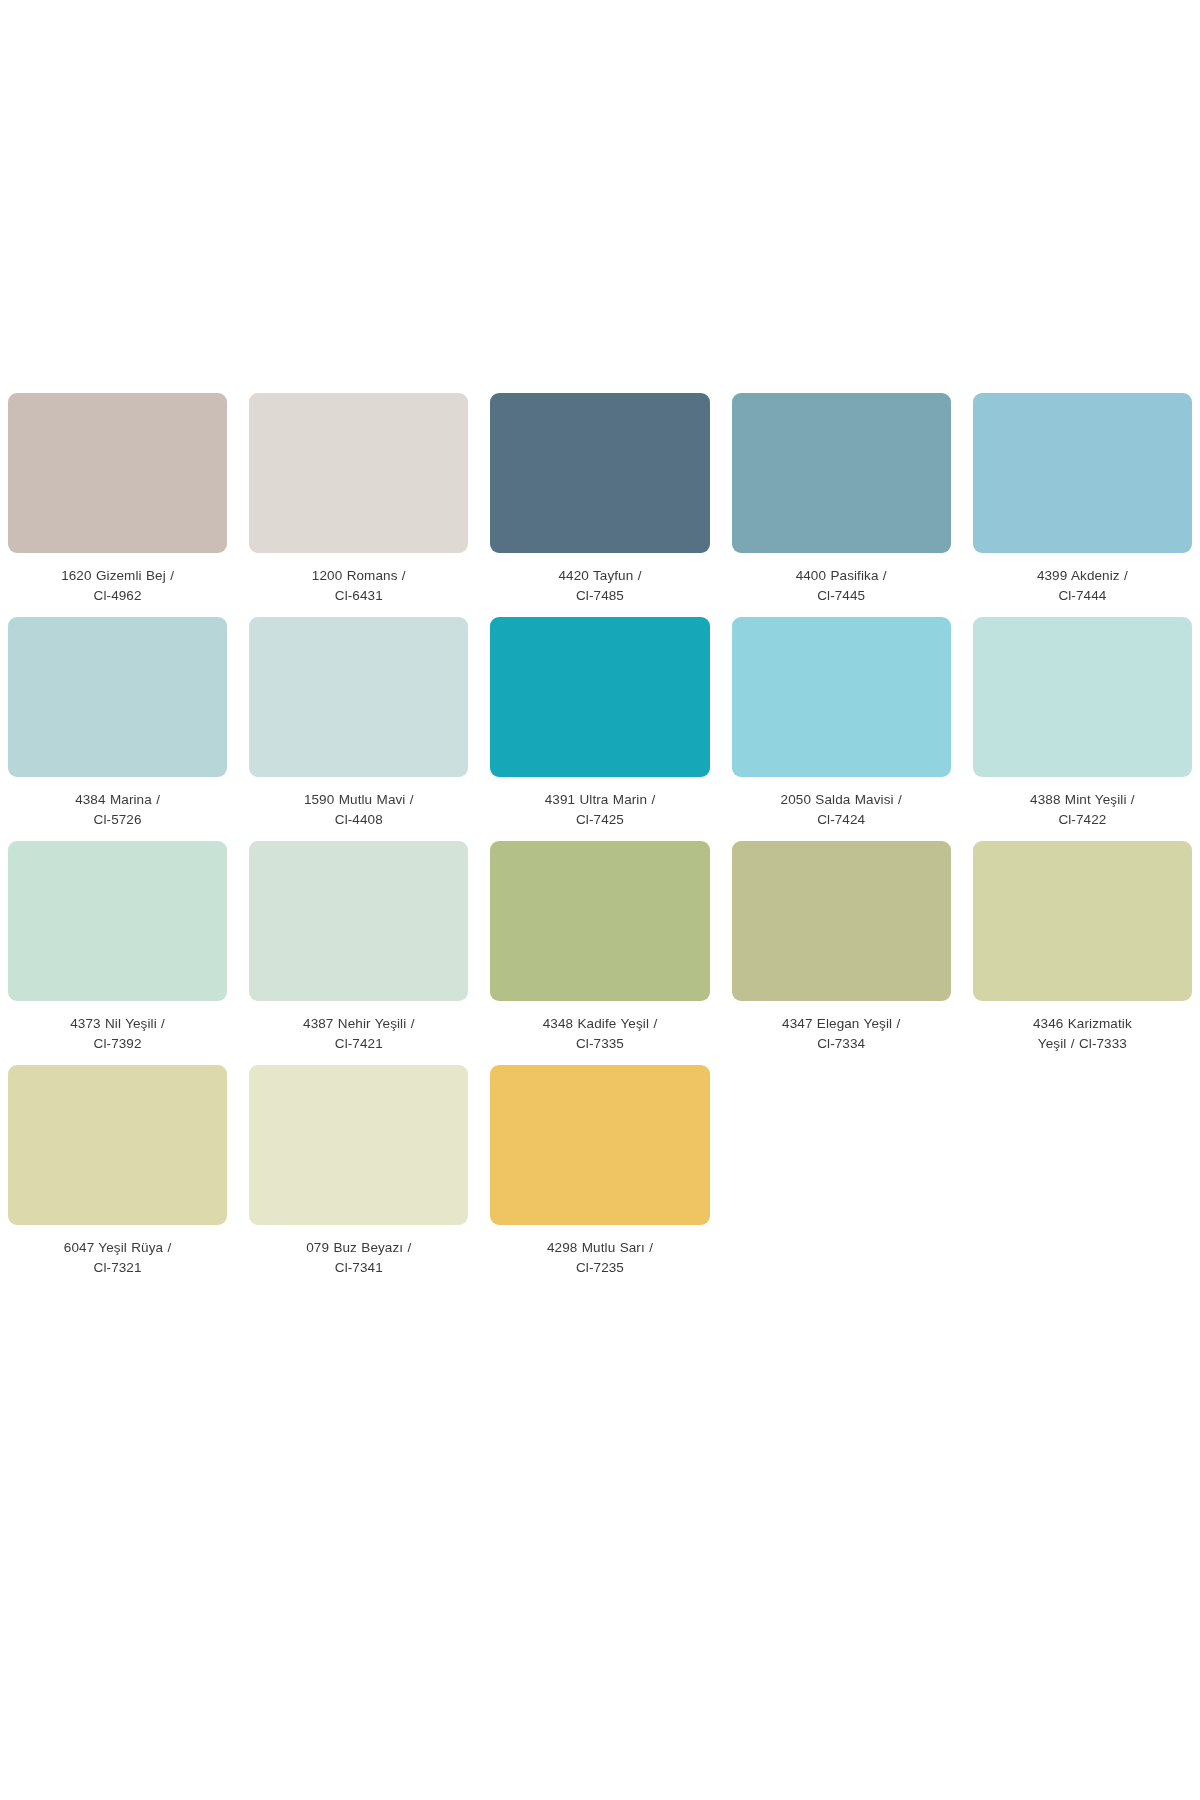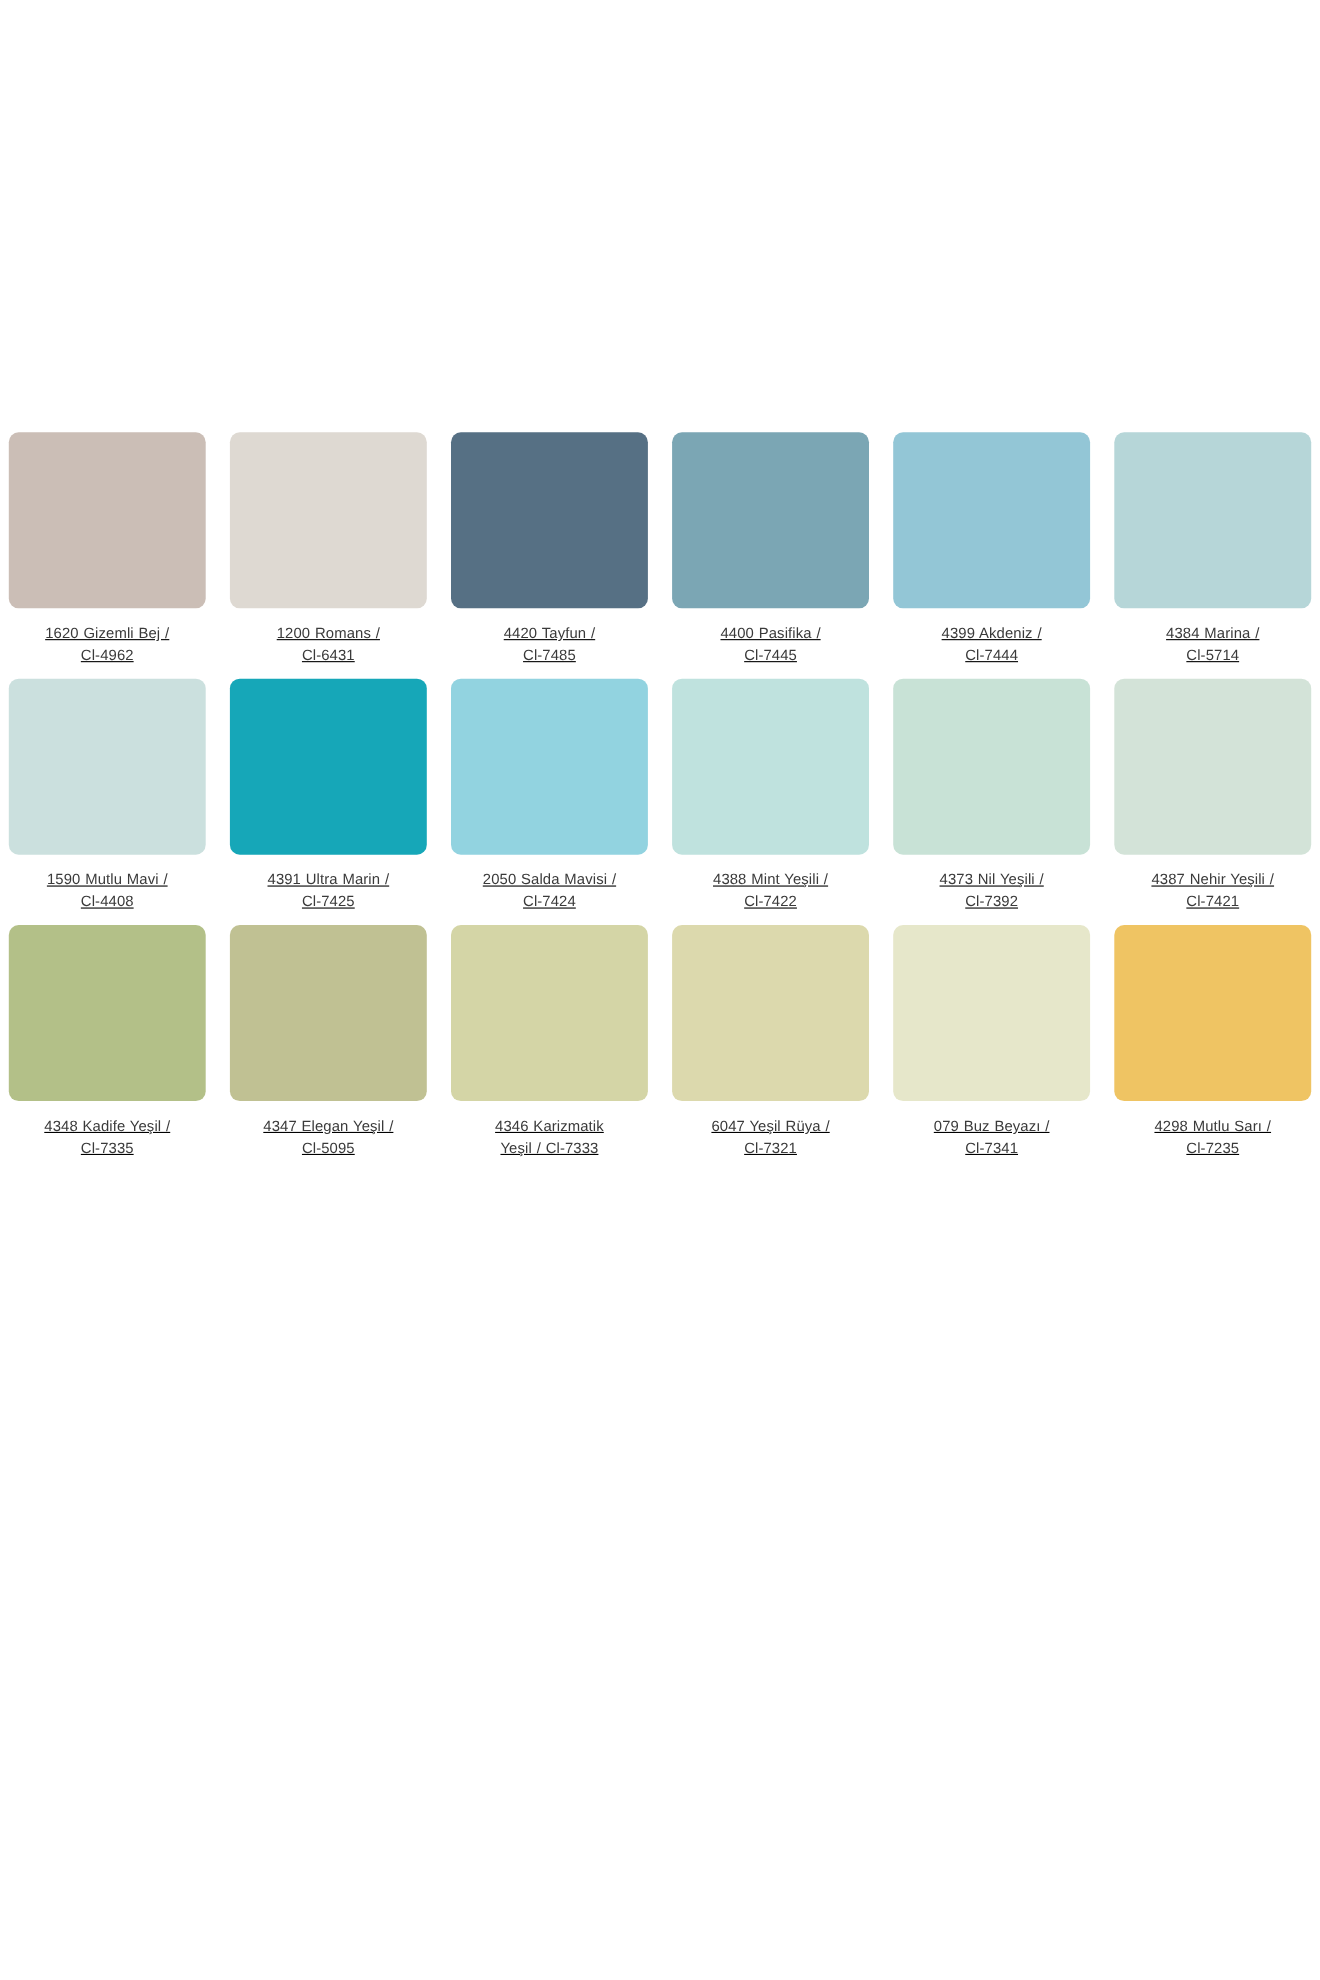--- a/index.html
+++ b/index.html
@@ -30,10 +30,9 @@
     top: 393px;
     width: 1184px;
     display: grid;
-    grid-template-columns: repeat(6, 1fr);
+    grid-template-columns: repeat(5, 1fr);
     column-gap: 22px;
     row-gap: 11px;
-    text-decoration: underline;
   }
 
   .swatch-cell {

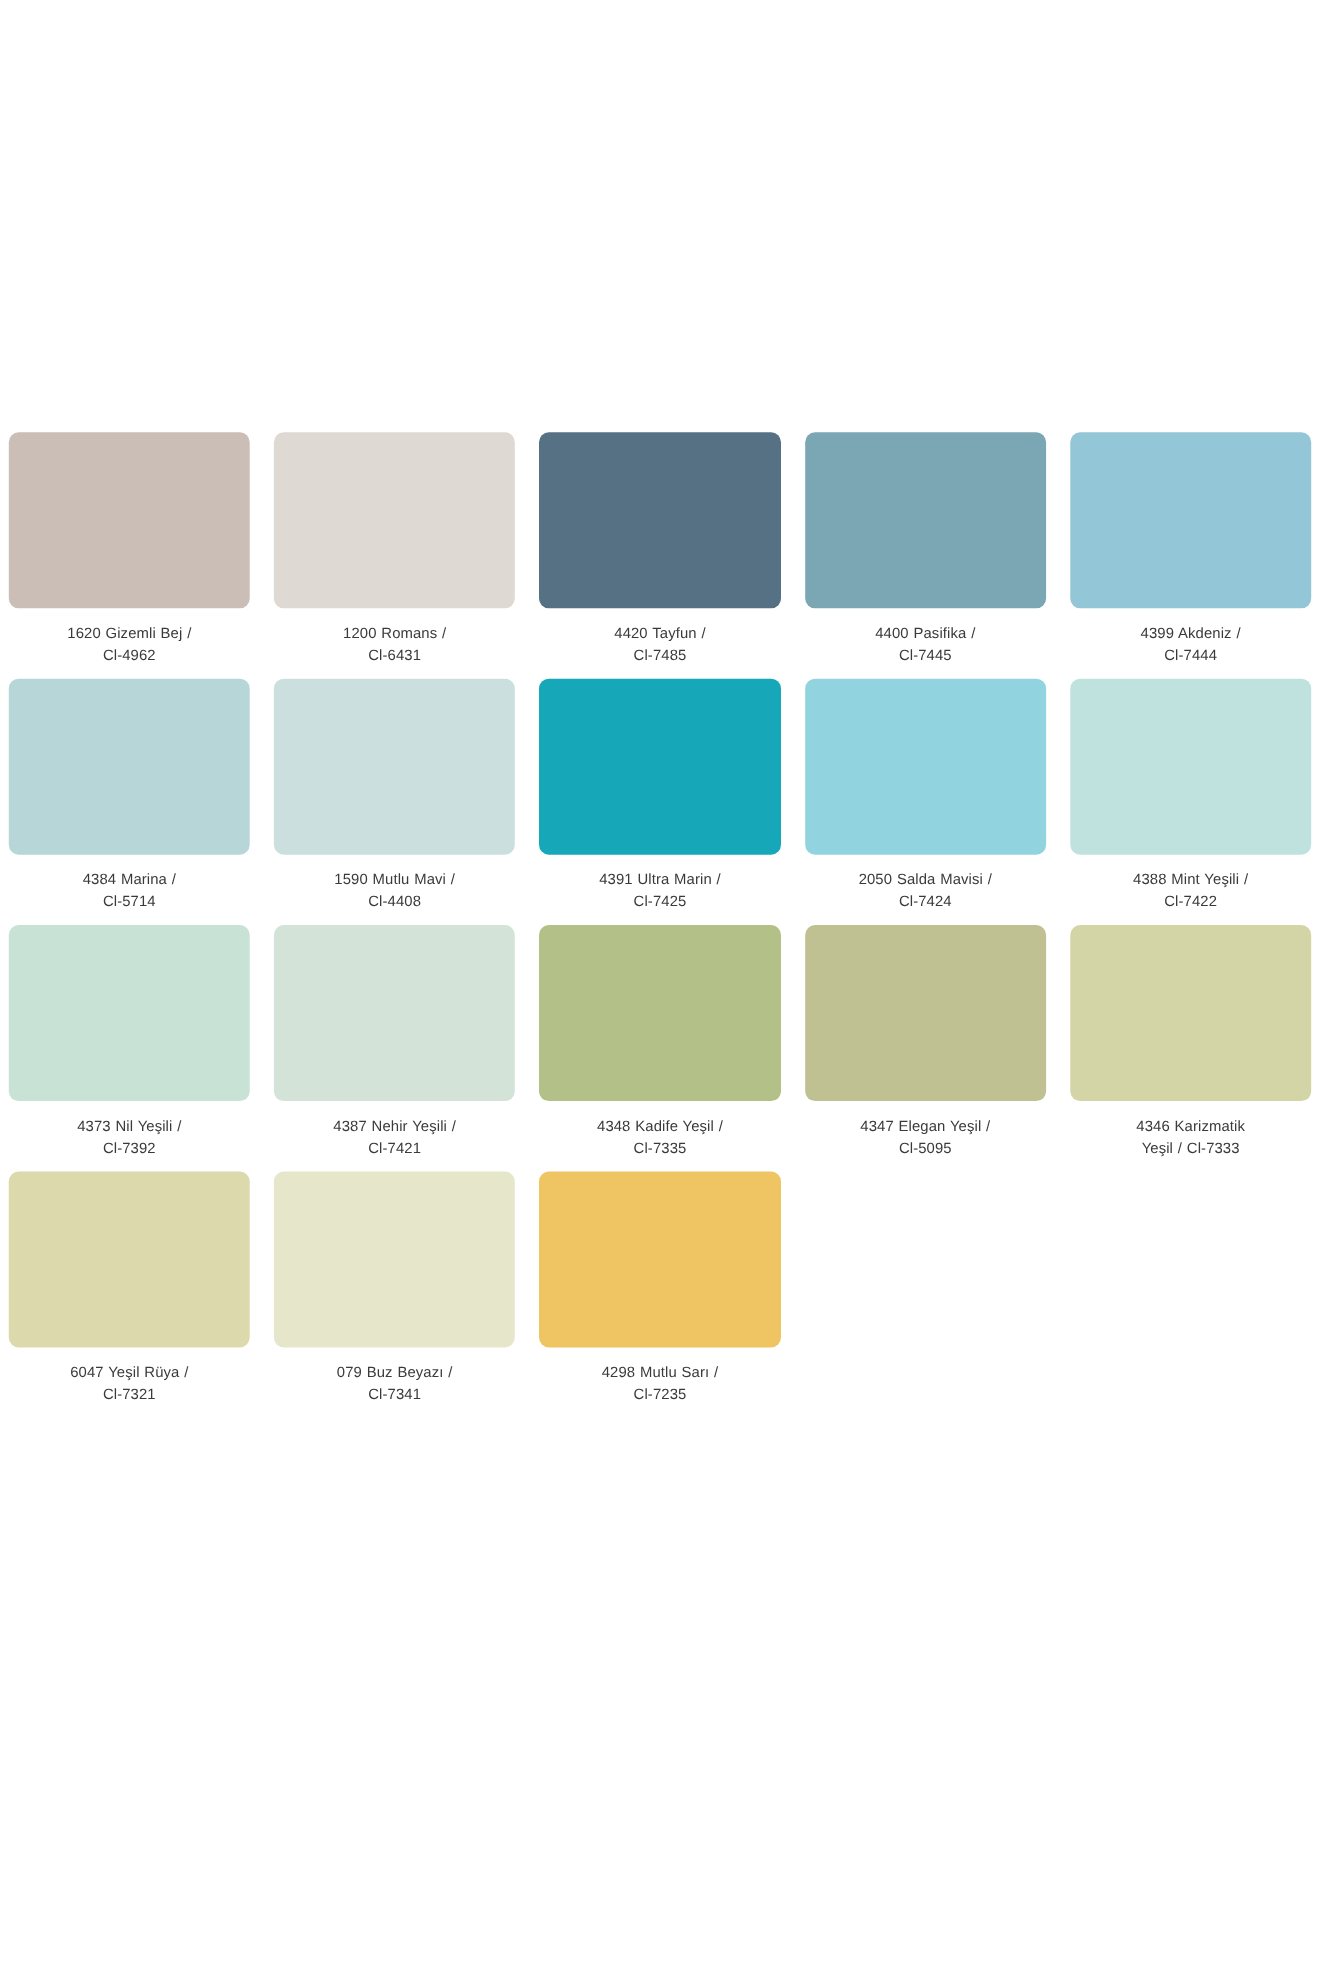--- a/index.html
+++ b/index.html
@@ -111,7 +111,7 @@
         <div class="swatch-chip" style="background-color: rgb(182, 214, 216);"></div>
         <div class="swatch-caption">
           <span class="cap-line">4384 Marina /</span>
-          <span class="cap-line">Cl-5714</span>
+          <span class="cap-line">Cl-5726</span>
         </div>
       </div>
       <div class="swatch-cell">

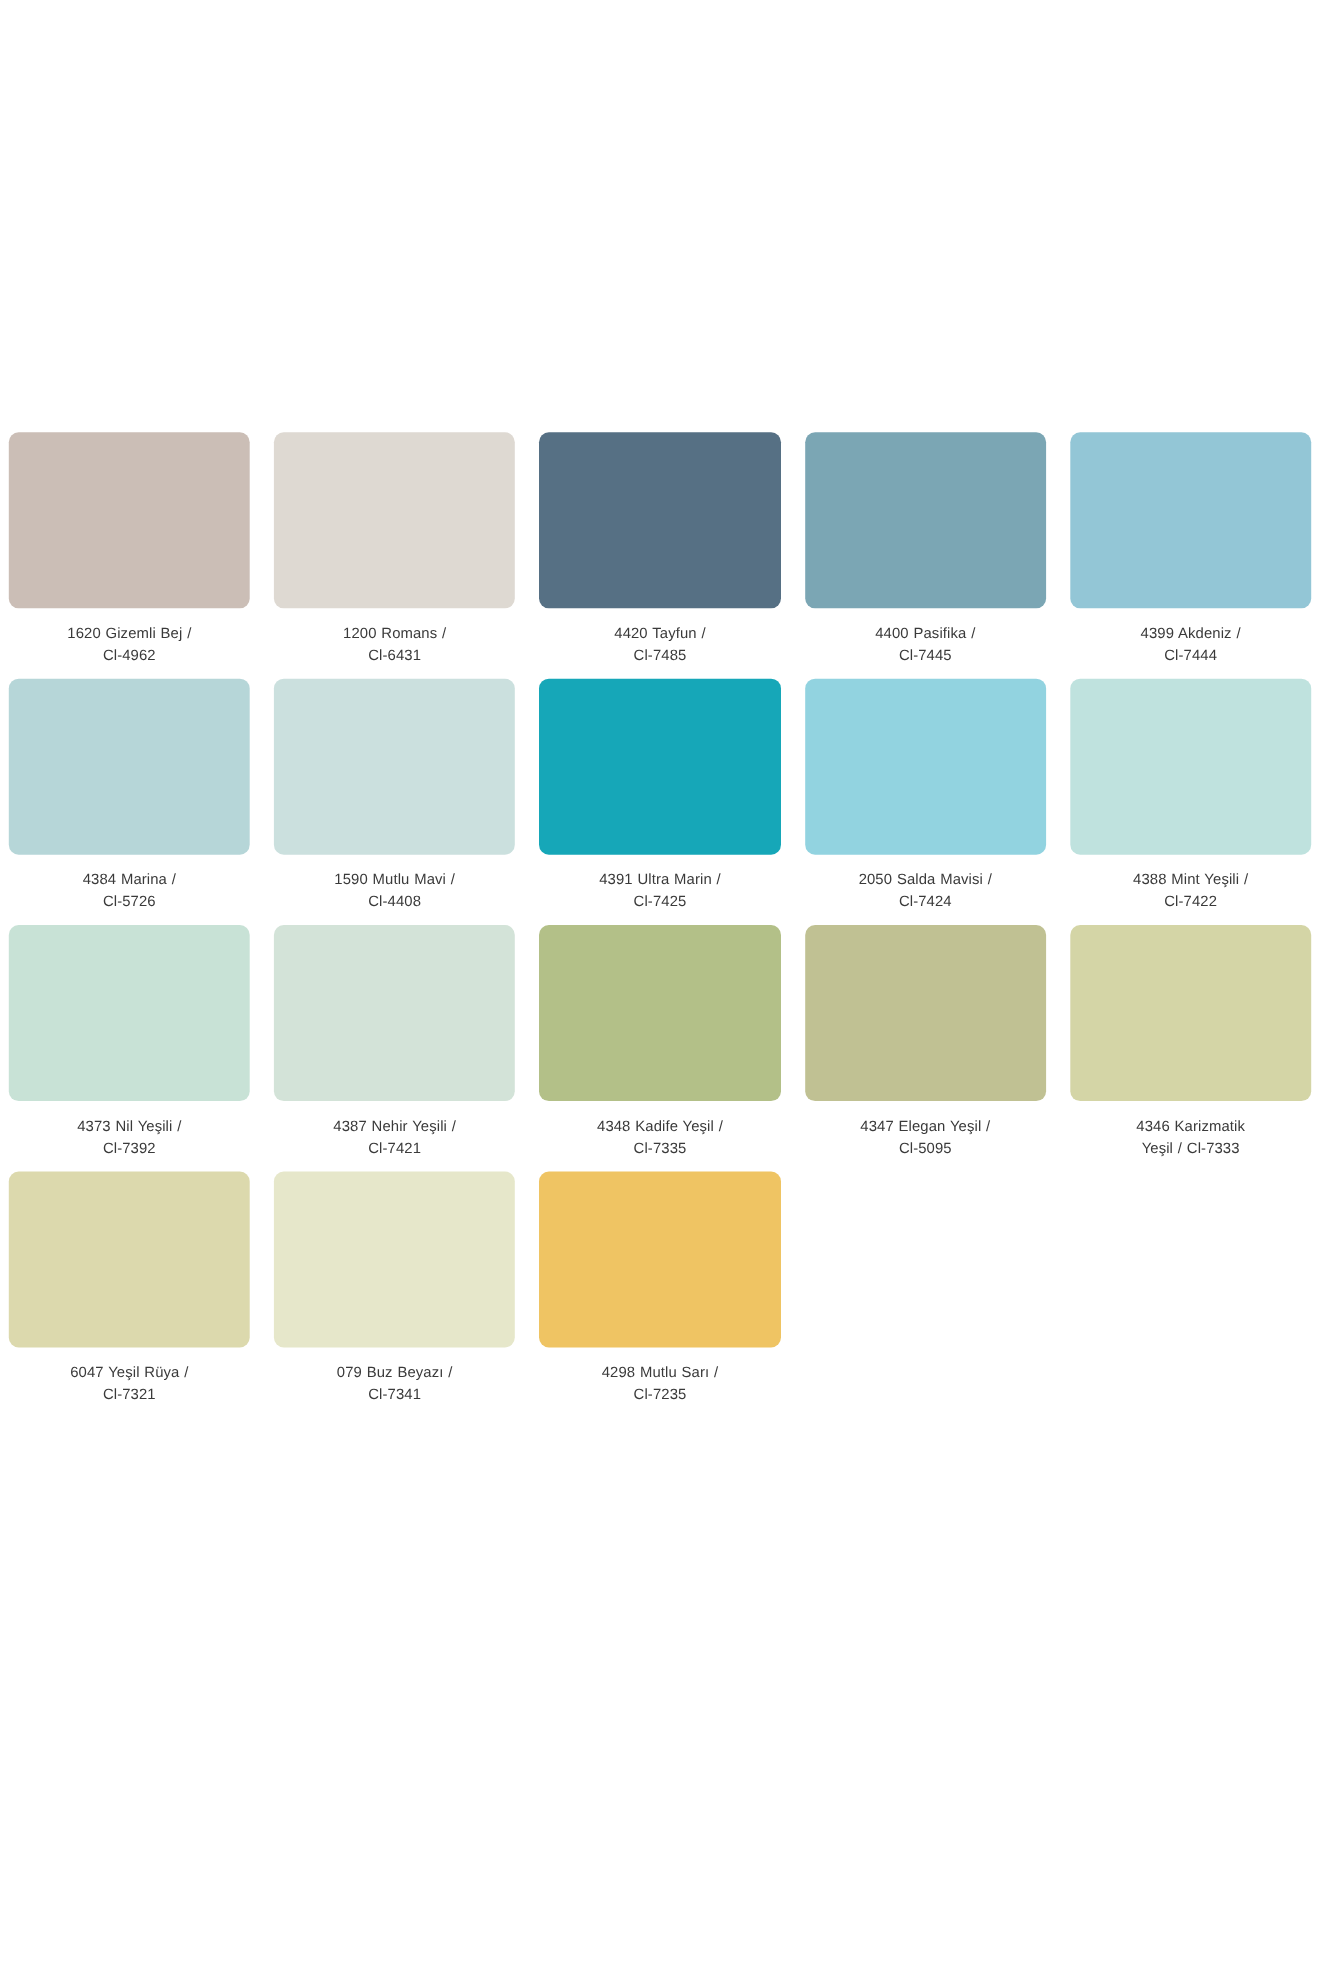--- a/index.html
+++ b/index.html
@@ -167,7 +167,7 @@
         <div class="swatch-chip" style="background-color: rgb(192, 193, 147);"></div>
         <div class="swatch-caption">
           <span class="cap-line">4347 Elegan Yeşil /</span>
-          <span class="cap-line">Cl-5095</span>
+          <span class="cap-line">Cl-7334</span>
         </div>
       </div>
       <div class="swatch-cell">

